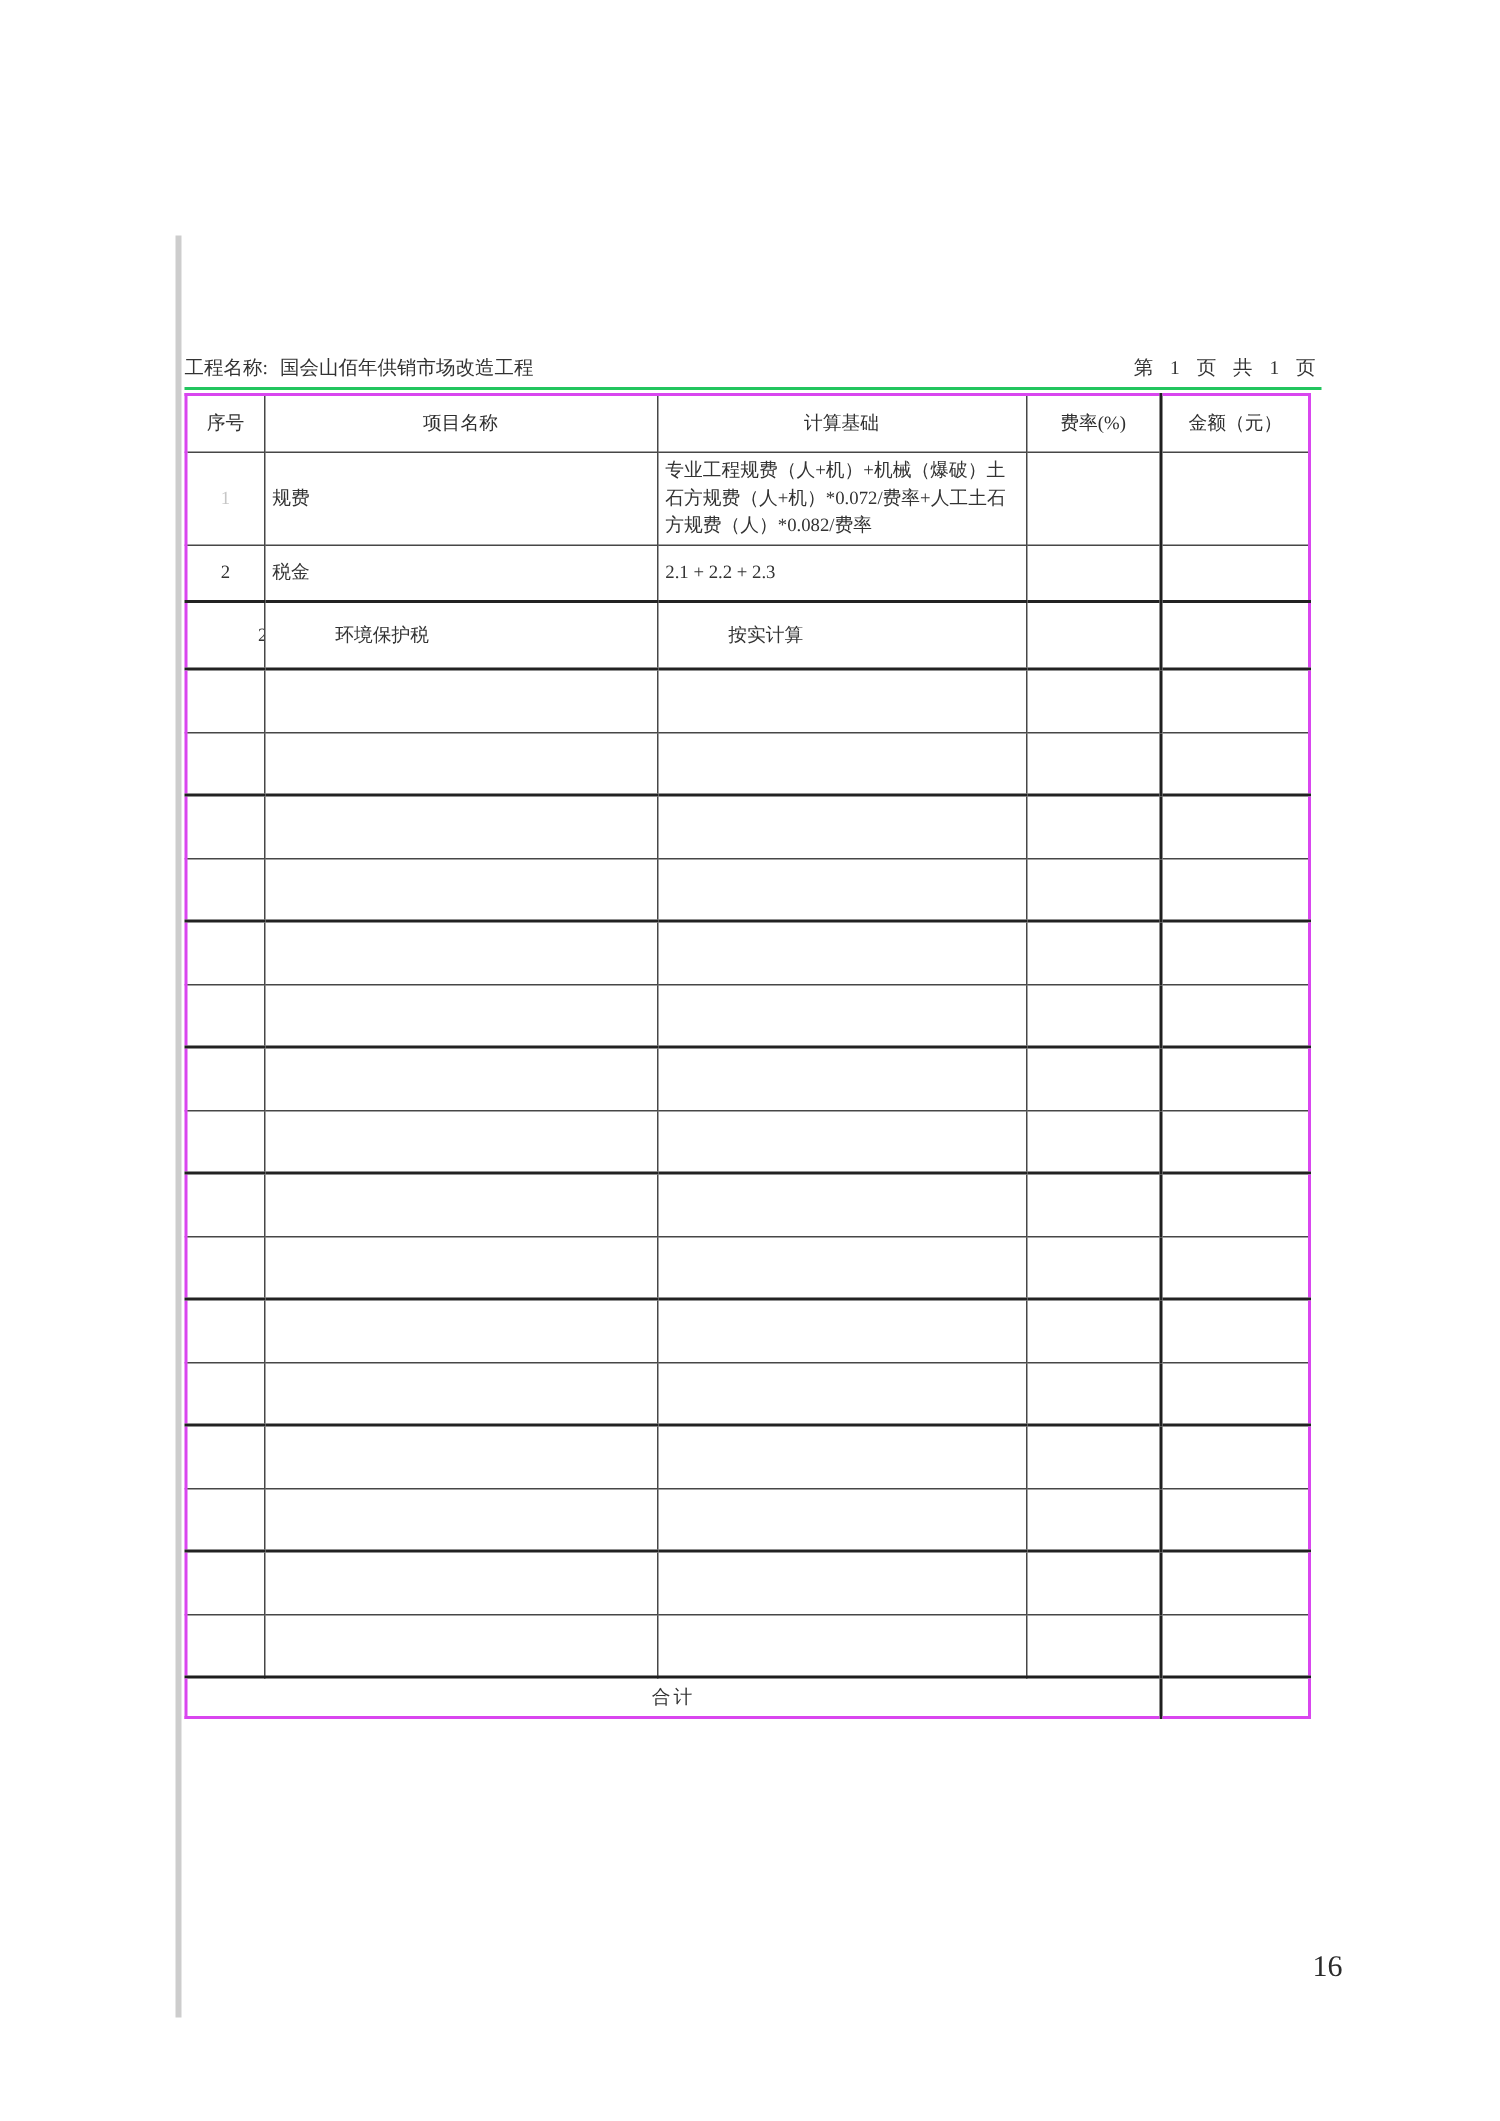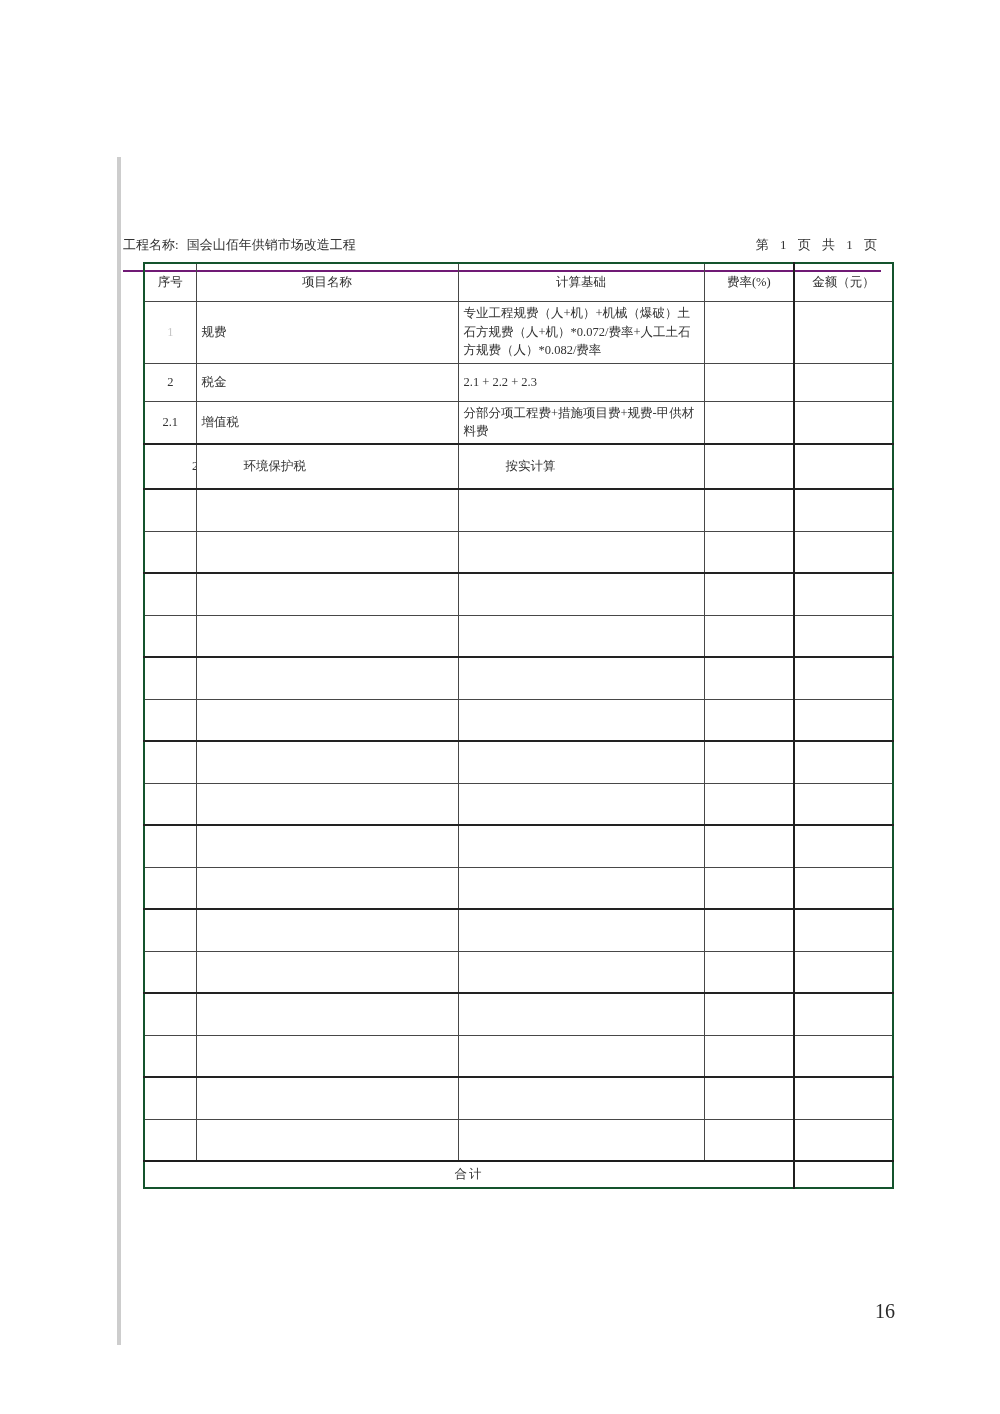--- a/index.html
+++ b/index.html
@@ -21,7 +21,7 @@
   .meta-row {
     position:absolute; top:236px; left:123px; width:758px;
     display:flex; justify-content:space-between; align-items:flex-end;
-    border-bottom:2px solid #701a75; padding-bottom:16px;
+    border-bottom:2px solid #22c55e; padding-bottom:4px;
     font-size:13px; color:#333;
   }
   .project { display:flex; gap:8px; white-space:nowrap; }

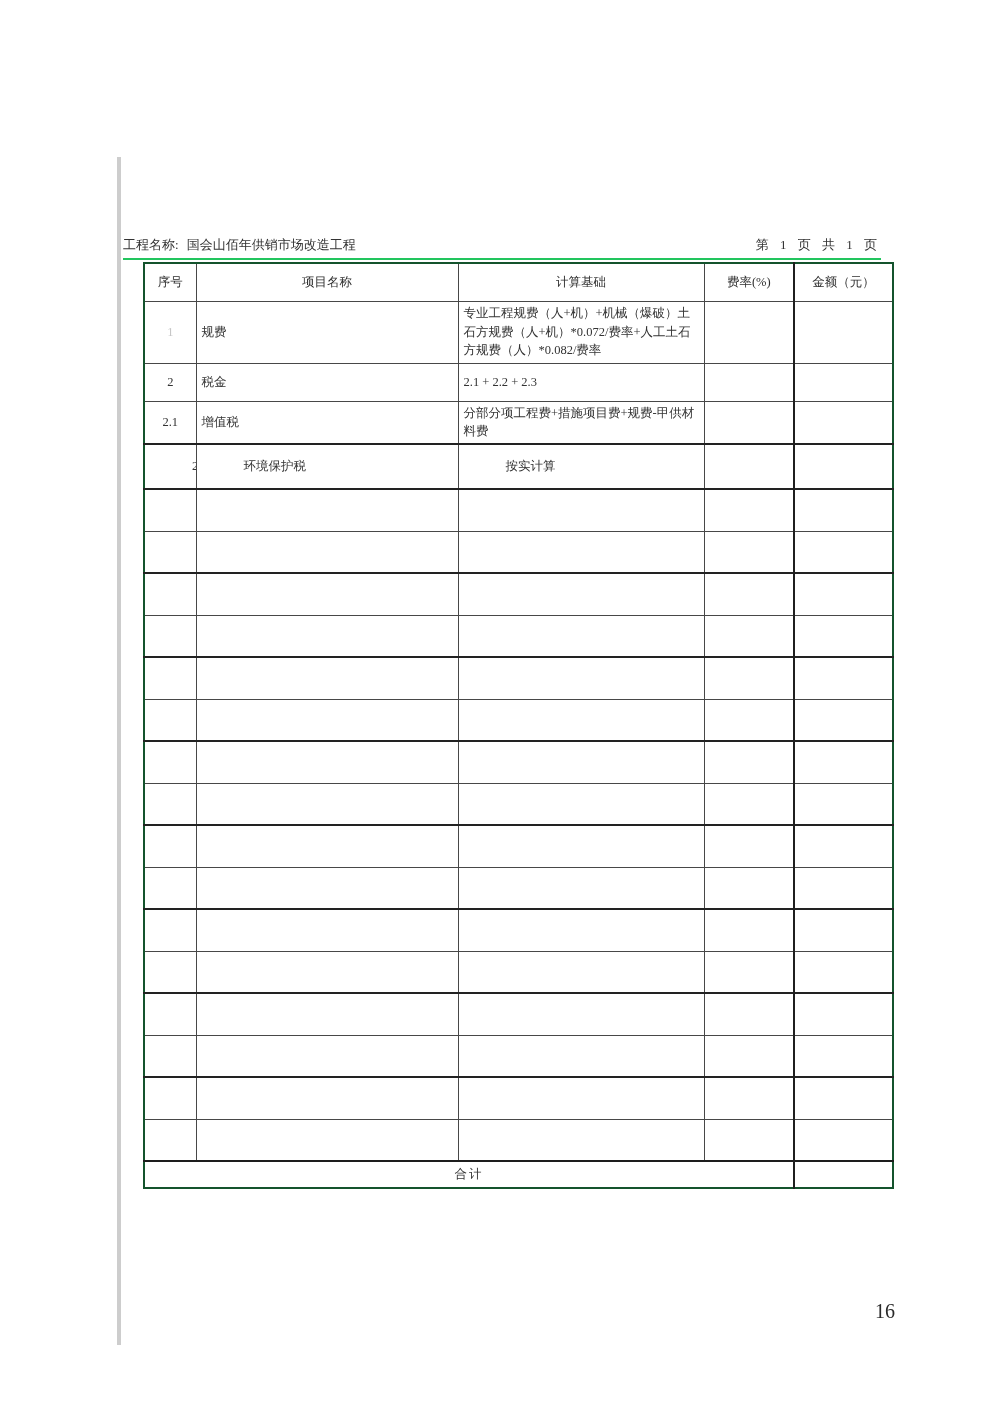--- a/index.html
+++ b/index.html
@@ -31,8 +31,7 @@
     position:absolute; top:262px; left:123px; width:749px;
     border-collapse:collapse; table-layout:fixed;
     font-size:12.5px; color:#333;
-    border:2px solid #14532d;
-    margin-left:20px;
+    border:2px solid #d946ef;
   }
   .fee-table th, .fee-table td {
     border:1px solid #474747;

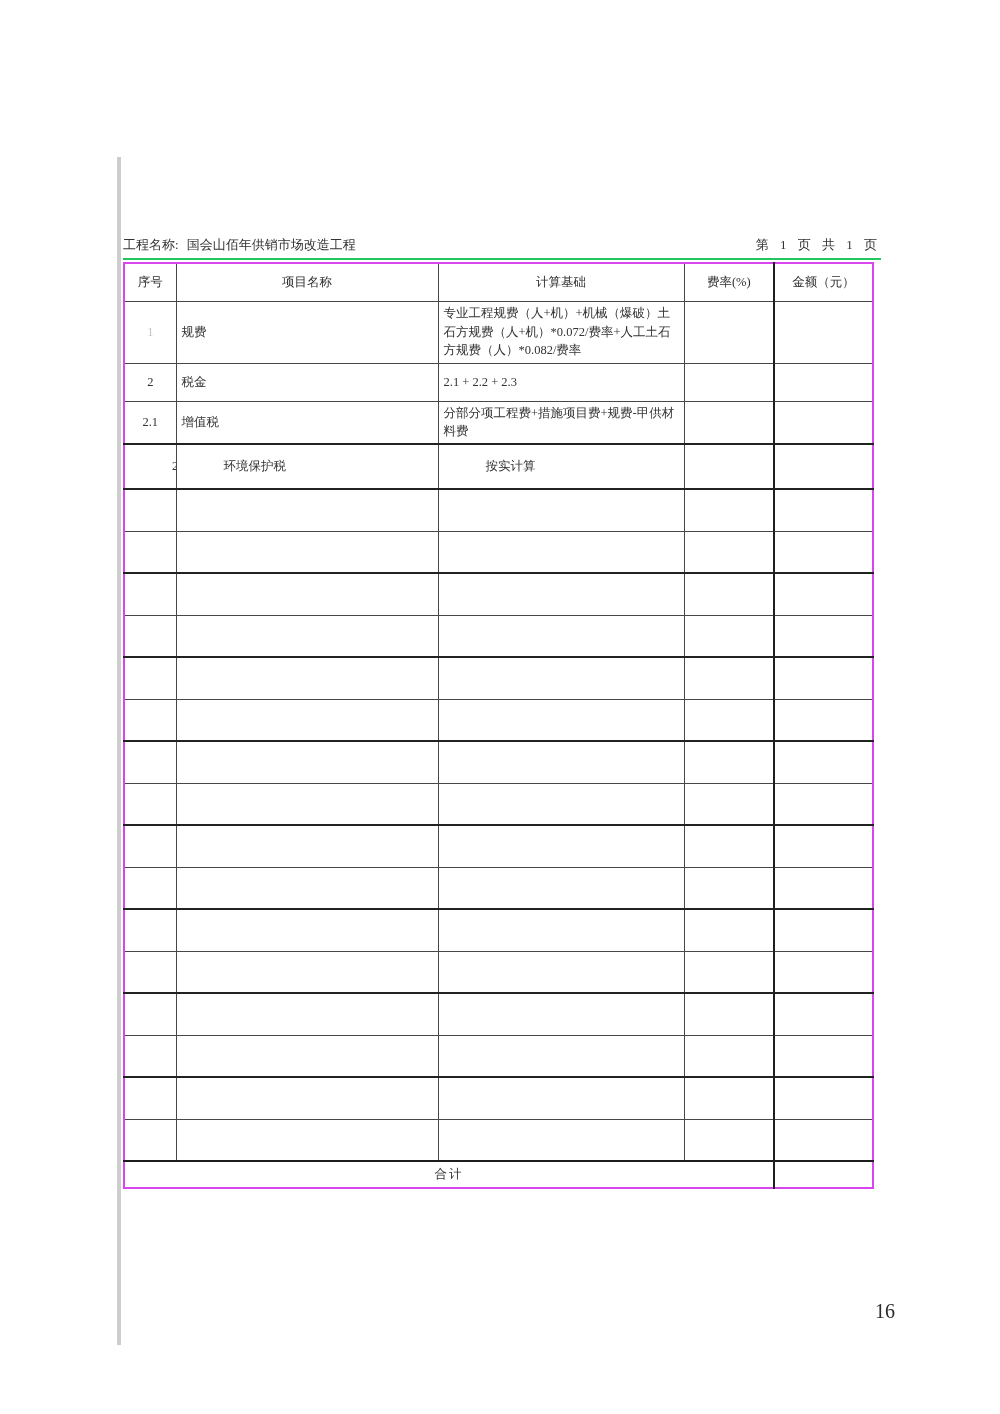--- a/index.html
+++ b/index.html
@@ -114,13 +114,6 @@
         <td class="c-rate"></td>
         <td class="c-amt"></td>
       </tr>
-      <tr class="h41">
-        <td class="c-no">2.1</td>
-        <td class="c-name">增值税</td>
-        <td class="c-basis">分部分项工程费+措施项目费+规费-甲供材料费</td>
-        <td class="c-rate"></td>
-        <td class="c-amt"></td>
-      </tr>
       <tr class="h45 row-2-3">
         <td class="c-no">2.3</td>
         <td class="c-name">环境保护税</td>

